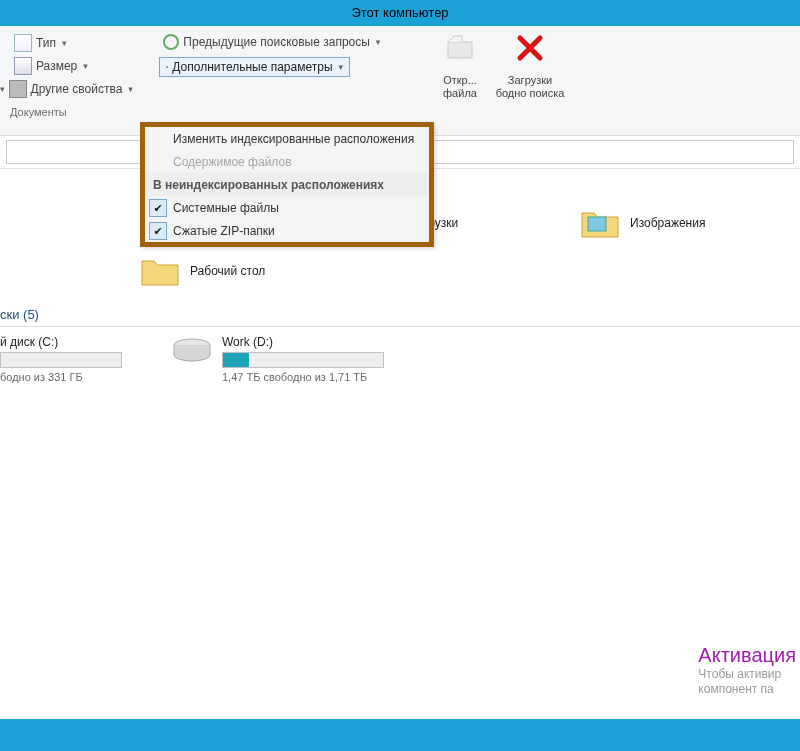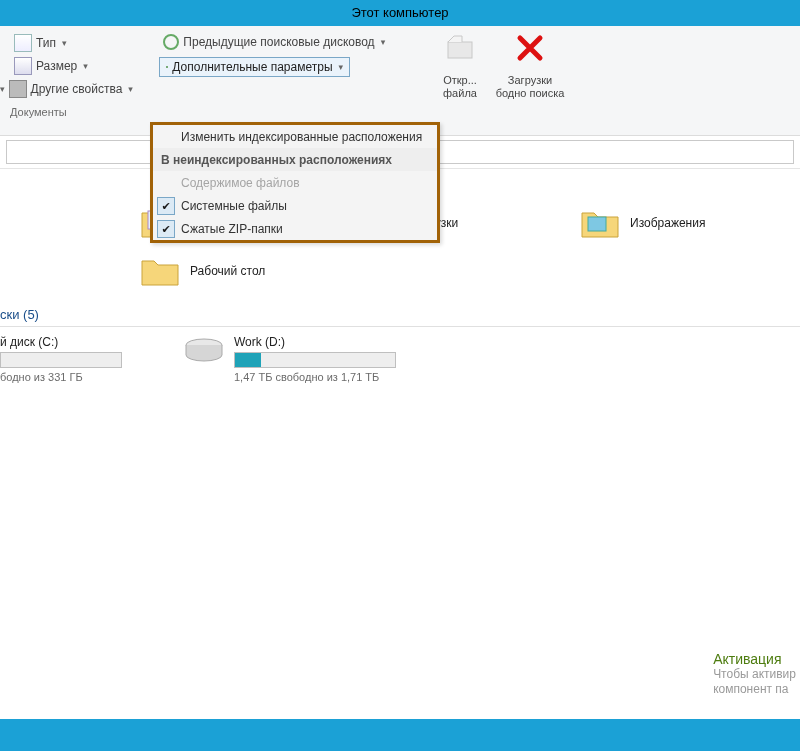--- a/index.html
+++ b/index.html
@@ -83,7 +83,7 @@
   <div class="col col2">
     <div class="rbtn">
       <span class="ico"><span class="ico-hist" style="display:inline-block"></span></span>
-      <span>Предыдущие поисковые дисковод</span>
+      <span>Предыдущие поисковые запросы</span>
       <span class="drop">▾</span>
     </div>
     <div class="param-btn">

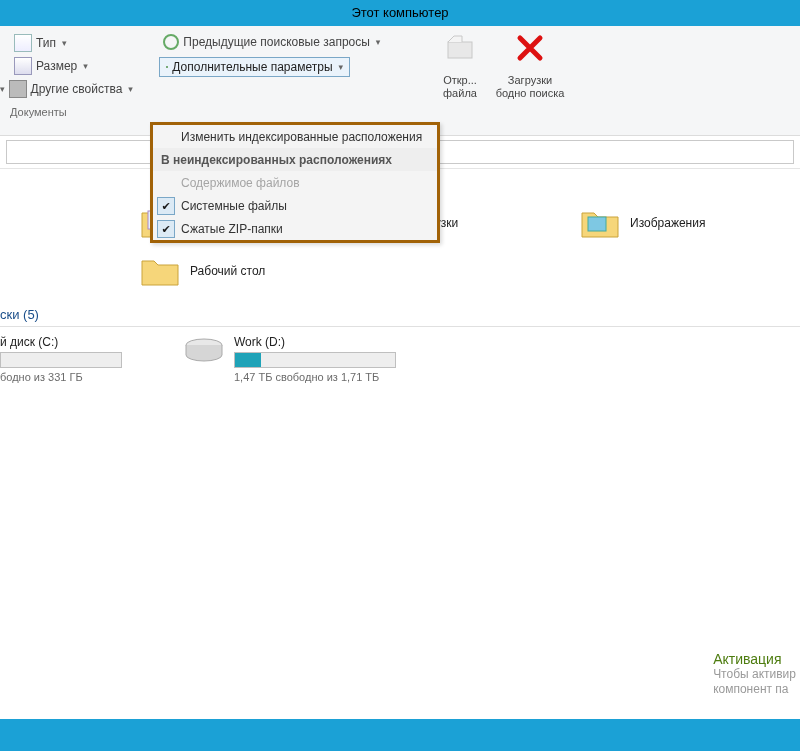--- a/index.html
+++ b/index.html
@@ -19,7 +19,7 @@
 .bigico{width:32px;height:32px;display:block;margin:0 auto}
 .biglbl{font-size:11px;color:#444;line-height:13px;margin-top:10px}
 .disabled{color:#9a9a9a}
-.menu{position:absolute;left:150px;top:96px;width:284px;background:#f4f4f4;border:3px solid #a16207;box-shadow:2px 2px 4px rgba(0,0,0,.15);z-index:50;font-size:12px}
+.menu{position:absolute;left:140px;top:96px;width:284px;background:#f4f4f4;border:5px solid #a16207;box-shadow:2px 2px 4px rgba(0,0,0,.15);z-index:50;font-size:12px}
 .menu .mi{display:flex;align-items:center;height:23px;padding:0 8px 0 28px;position:relative;color:#333}
 .menu .hdr{background:#eee;color:#555;font-weight:bold;padding-left:8px}
 .menu .dis{color:#a5a5a5}

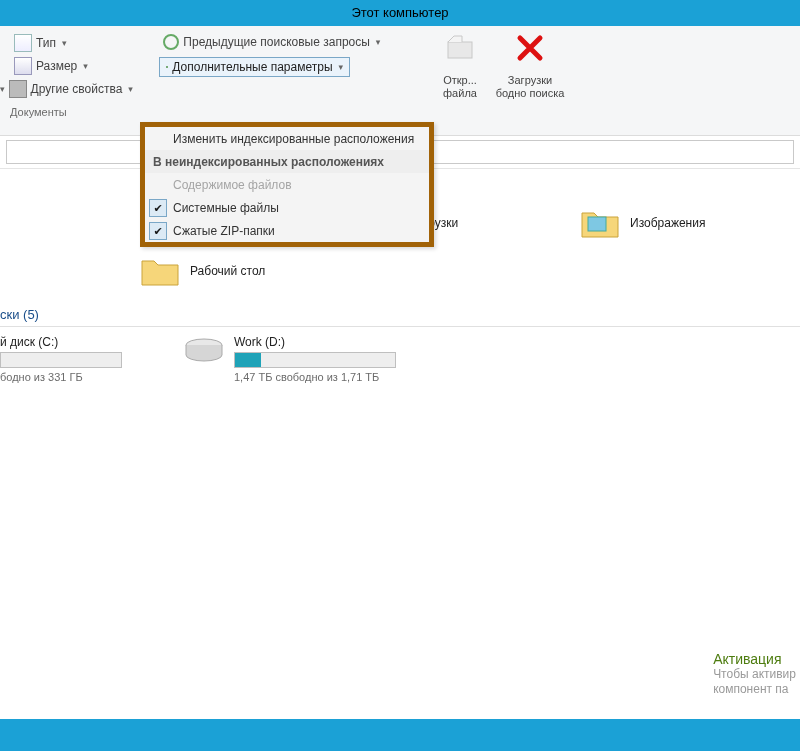--- a/index.html
+++ b/index.html
@@ -113,11 +113,11 @@
     <div class="mi">
         <span>Изменить индексированные расположения</span>
       </div>
+    <div class="mi dis">
+        <span>Содержимое файлов</span>
+      </div>
     <div class="mi hdr">
         <span>В неиндексированных расположениях</span>
-      </div>
-    <div class="mi dis">
-        <span>Содержимое файлов</span>
       </div>
     <div class="mi">
       <span class="chk">✔</span>

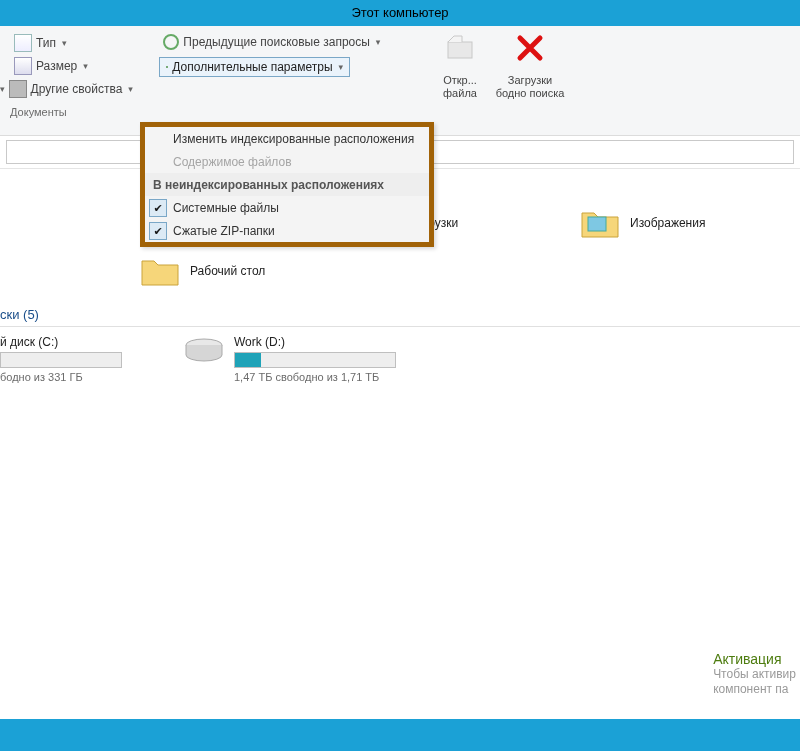--- a/index.html
+++ b/index.html
@@ -32,7 +32,7 @@
 .folder .fico{width:40px;height:36px}
 .folder .flabel{font-size:12px;color:#222}
 .section-head{color:#1a4e8a;font-size:13px;margin:18px 0 4px 0}
-.drives{display:flex;gap:24px;align-items:flex-start}
+.drives{display:flex;gap:12px;align-items:flex-start}
 .drive{display:flex;gap:10px;align-items:flex-start;width:250px}
 .drive .dico{width:40px;height:30px}
 .drive .dtxt{font-size:12px}

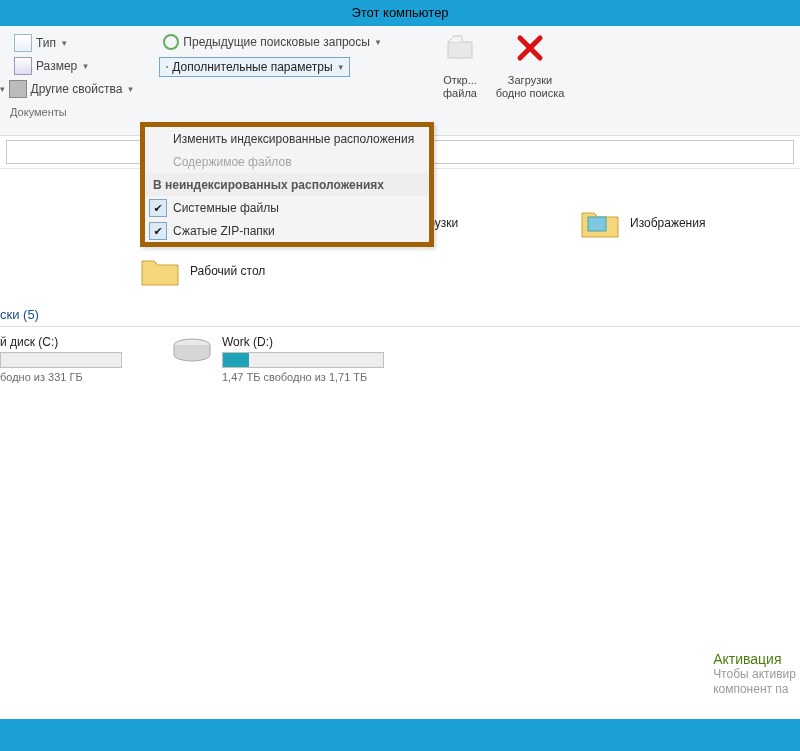--- a/index.html
+++ b/index.html
@@ -40,7 +40,7 @@
 .bar .fill{position:absolute;left:0;top:0;bottom:0;background:#1fa3b8}
 .sub{color:#6b6b6b;font-size:11px}
 .watermark{position:absolute;right:4px;bottom:54px;text-align:left;color:#8a8a8a}
-.watermark .t1{font-size:14px;color:#4d7c0f}
+.watermark .t1{font-size:20px;color:#a21caf}
 .watermark .t2{font-size:12px;color:#9a9a9a;line-height:15px}
 .taskbar{position:absolute;left:0;right:0;bottom:0;height:32px;background:#1ba1d6}
 

